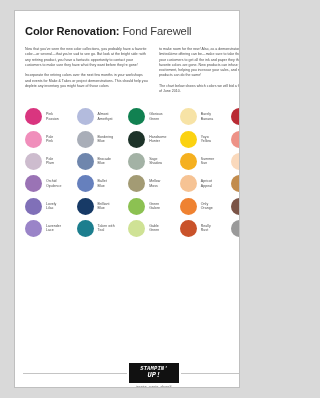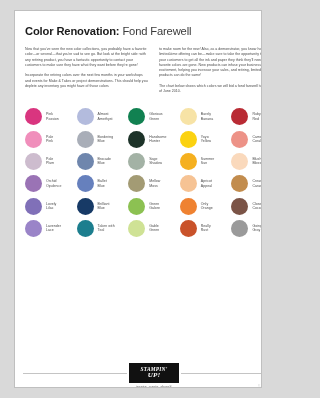--- a/index.html
+++ b/index.html
@@ -18,7 +18,7 @@
     position: absolute;
     left: 14px;
     top: 10px;
-    width: 248px;
+    width: 226px;
     height: 378px;
     background: #ffffff;
     border: 1px solid #bfbfbf;

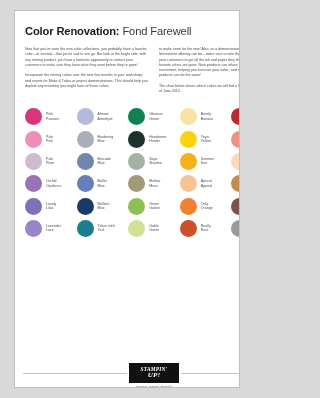--- a/index.html
+++ b/index.html
@@ -121,7 +121,7 @@
   }
   .logotext {
     color: #ffffff;
-    font-family: Liberation Serif, serif;
+    font-family: Liberation Mono, monospace;
     font-weight: bold;
     font-size: 5.4px;
     line-height: 5.6px;

